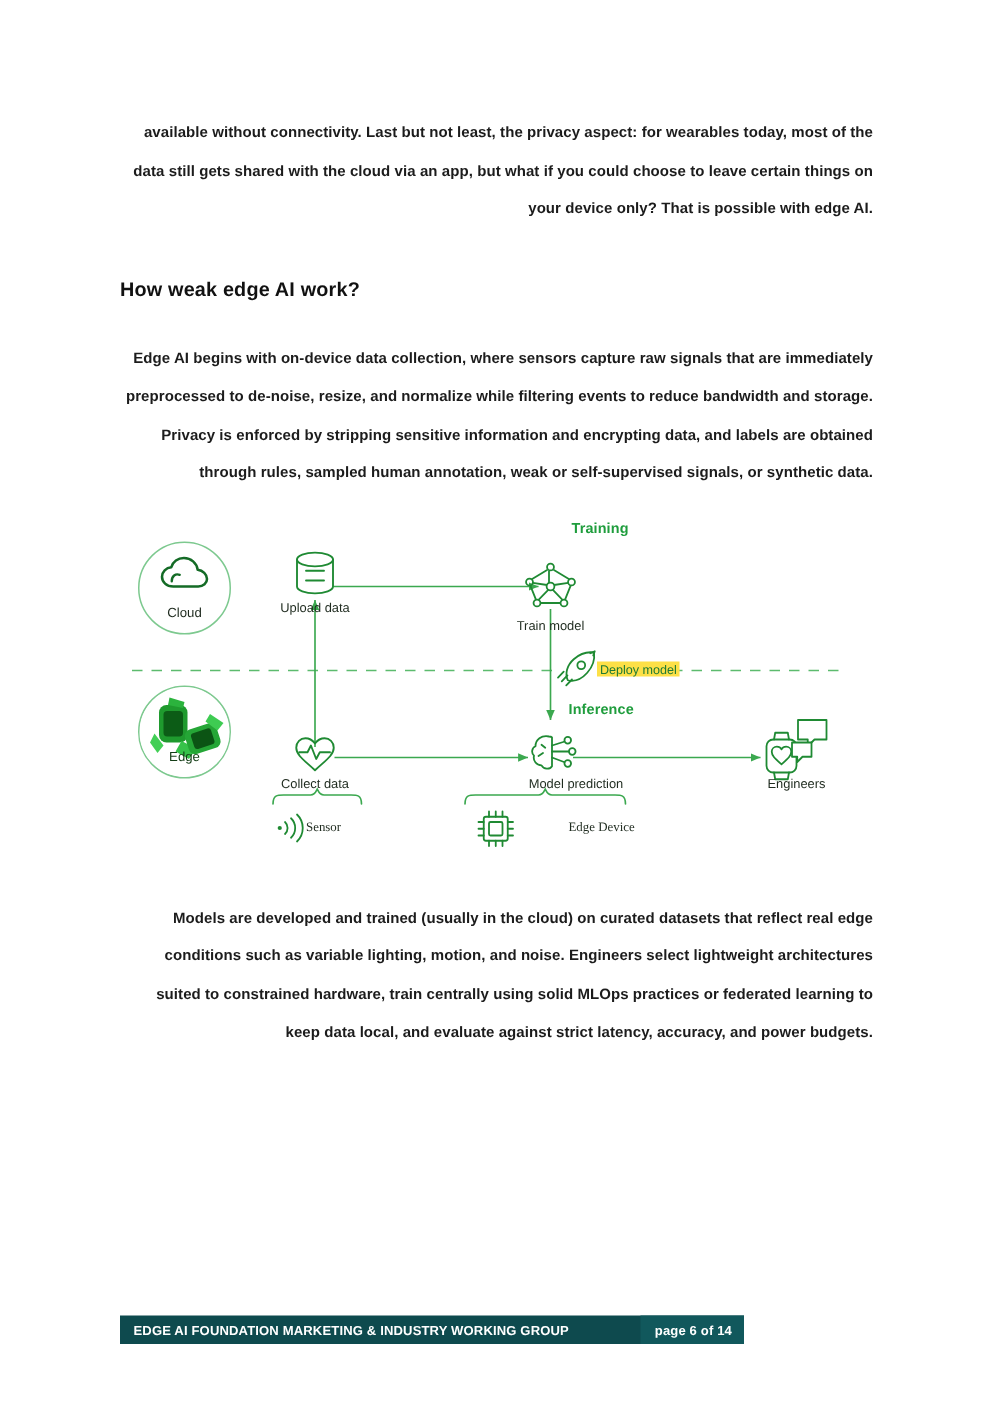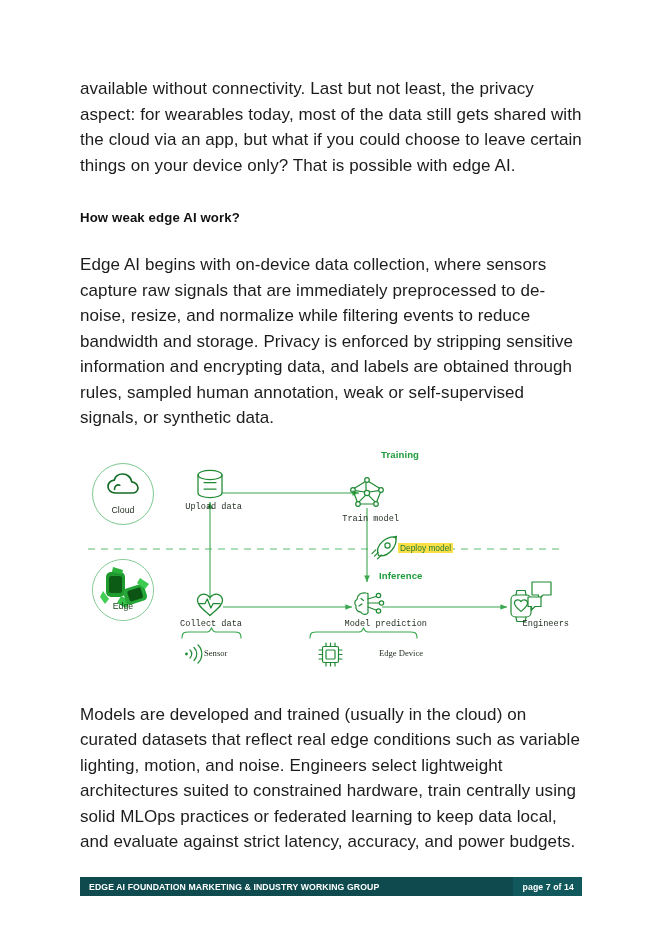--- a/index.html
+++ b/index.html
@@ -33,11 +33,12 @@
   }
 
   p.body-text {
-    font-size: 17px;
+    font-size: 10px;
     line-height: 25.5px;
     color: #1c1c1c;
     letter-spacing: 0.005em;
-    text-align: left;
+    text-align: right;
+    font-weight: bold;
   }
 
   h2.section-heading {

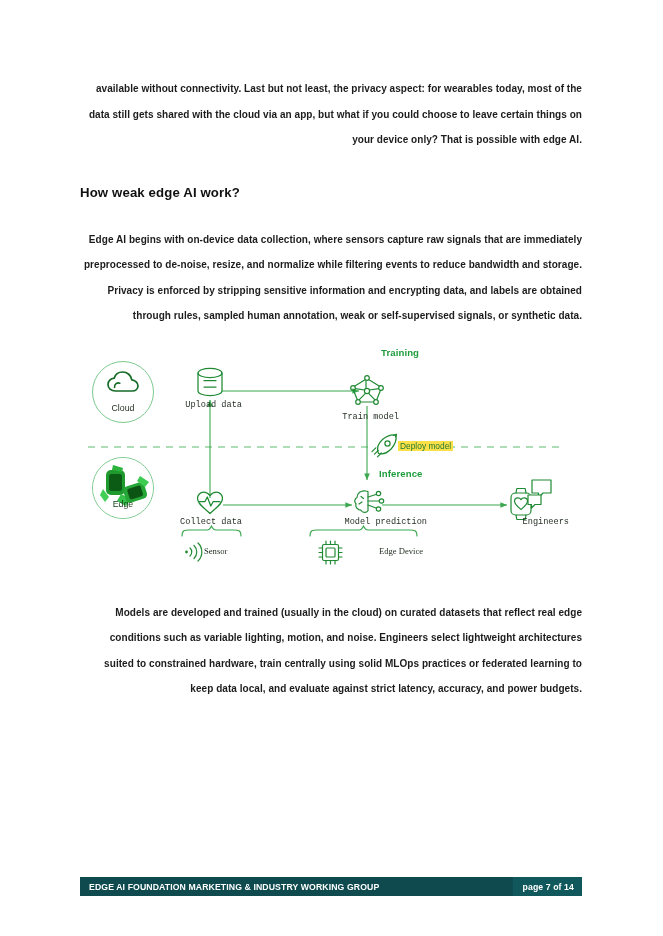--- a/index.html
+++ b/index.html
@@ -64,11 +64,11 @@
 
   .dg-label {
     position: absolute;
-    font-family: Liberation Mono, monospace;
+    font-family: Liberation Sans, sans-serif;
     font-size: 8.6px;
     color: #1f2b1f;
     white-space: nowrap;
-    text-align: right;
+    text-align: center;
   }
   .dg-phase {
     position: absolute;

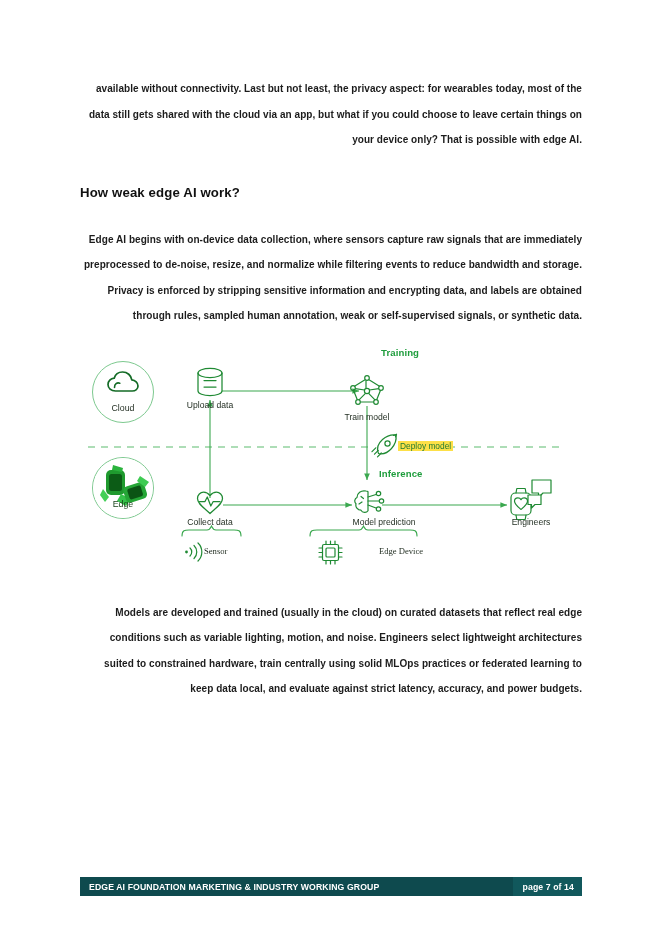--- a/index.html
+++ b/index.html
@@ -128,7 +128,7 @@
     position: absolute;
     left: 80px;
     top: 877px;
-    width: 502px;
+    width: 416px;
     height: 19px;
     background: #0e4a4e;
     display: flex;

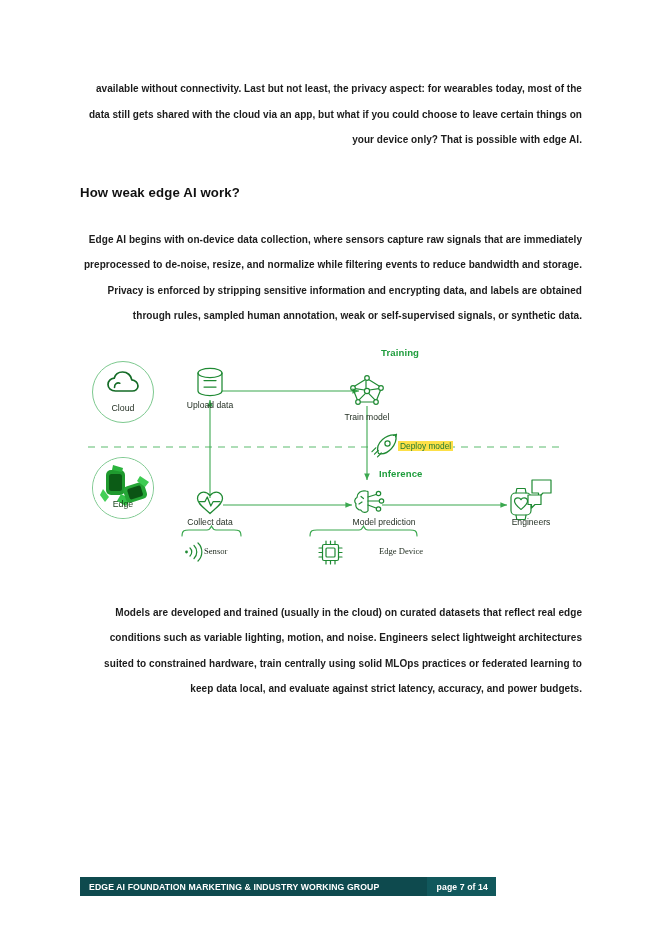--- a/index.html
+++ b/index.html
@@ -336,7 +336,7 @@
   <div class="footer-bar">
     <span class="footer-title">EDGE AI FOUNDATION MARKETING &amp; INDUSTRY WORKING GROUP</span>
     <div class="footer-page">
-      <span>page 7 of 14</span>
+      <span>page 6 of 14</span>
     </div>
   </div>
 

